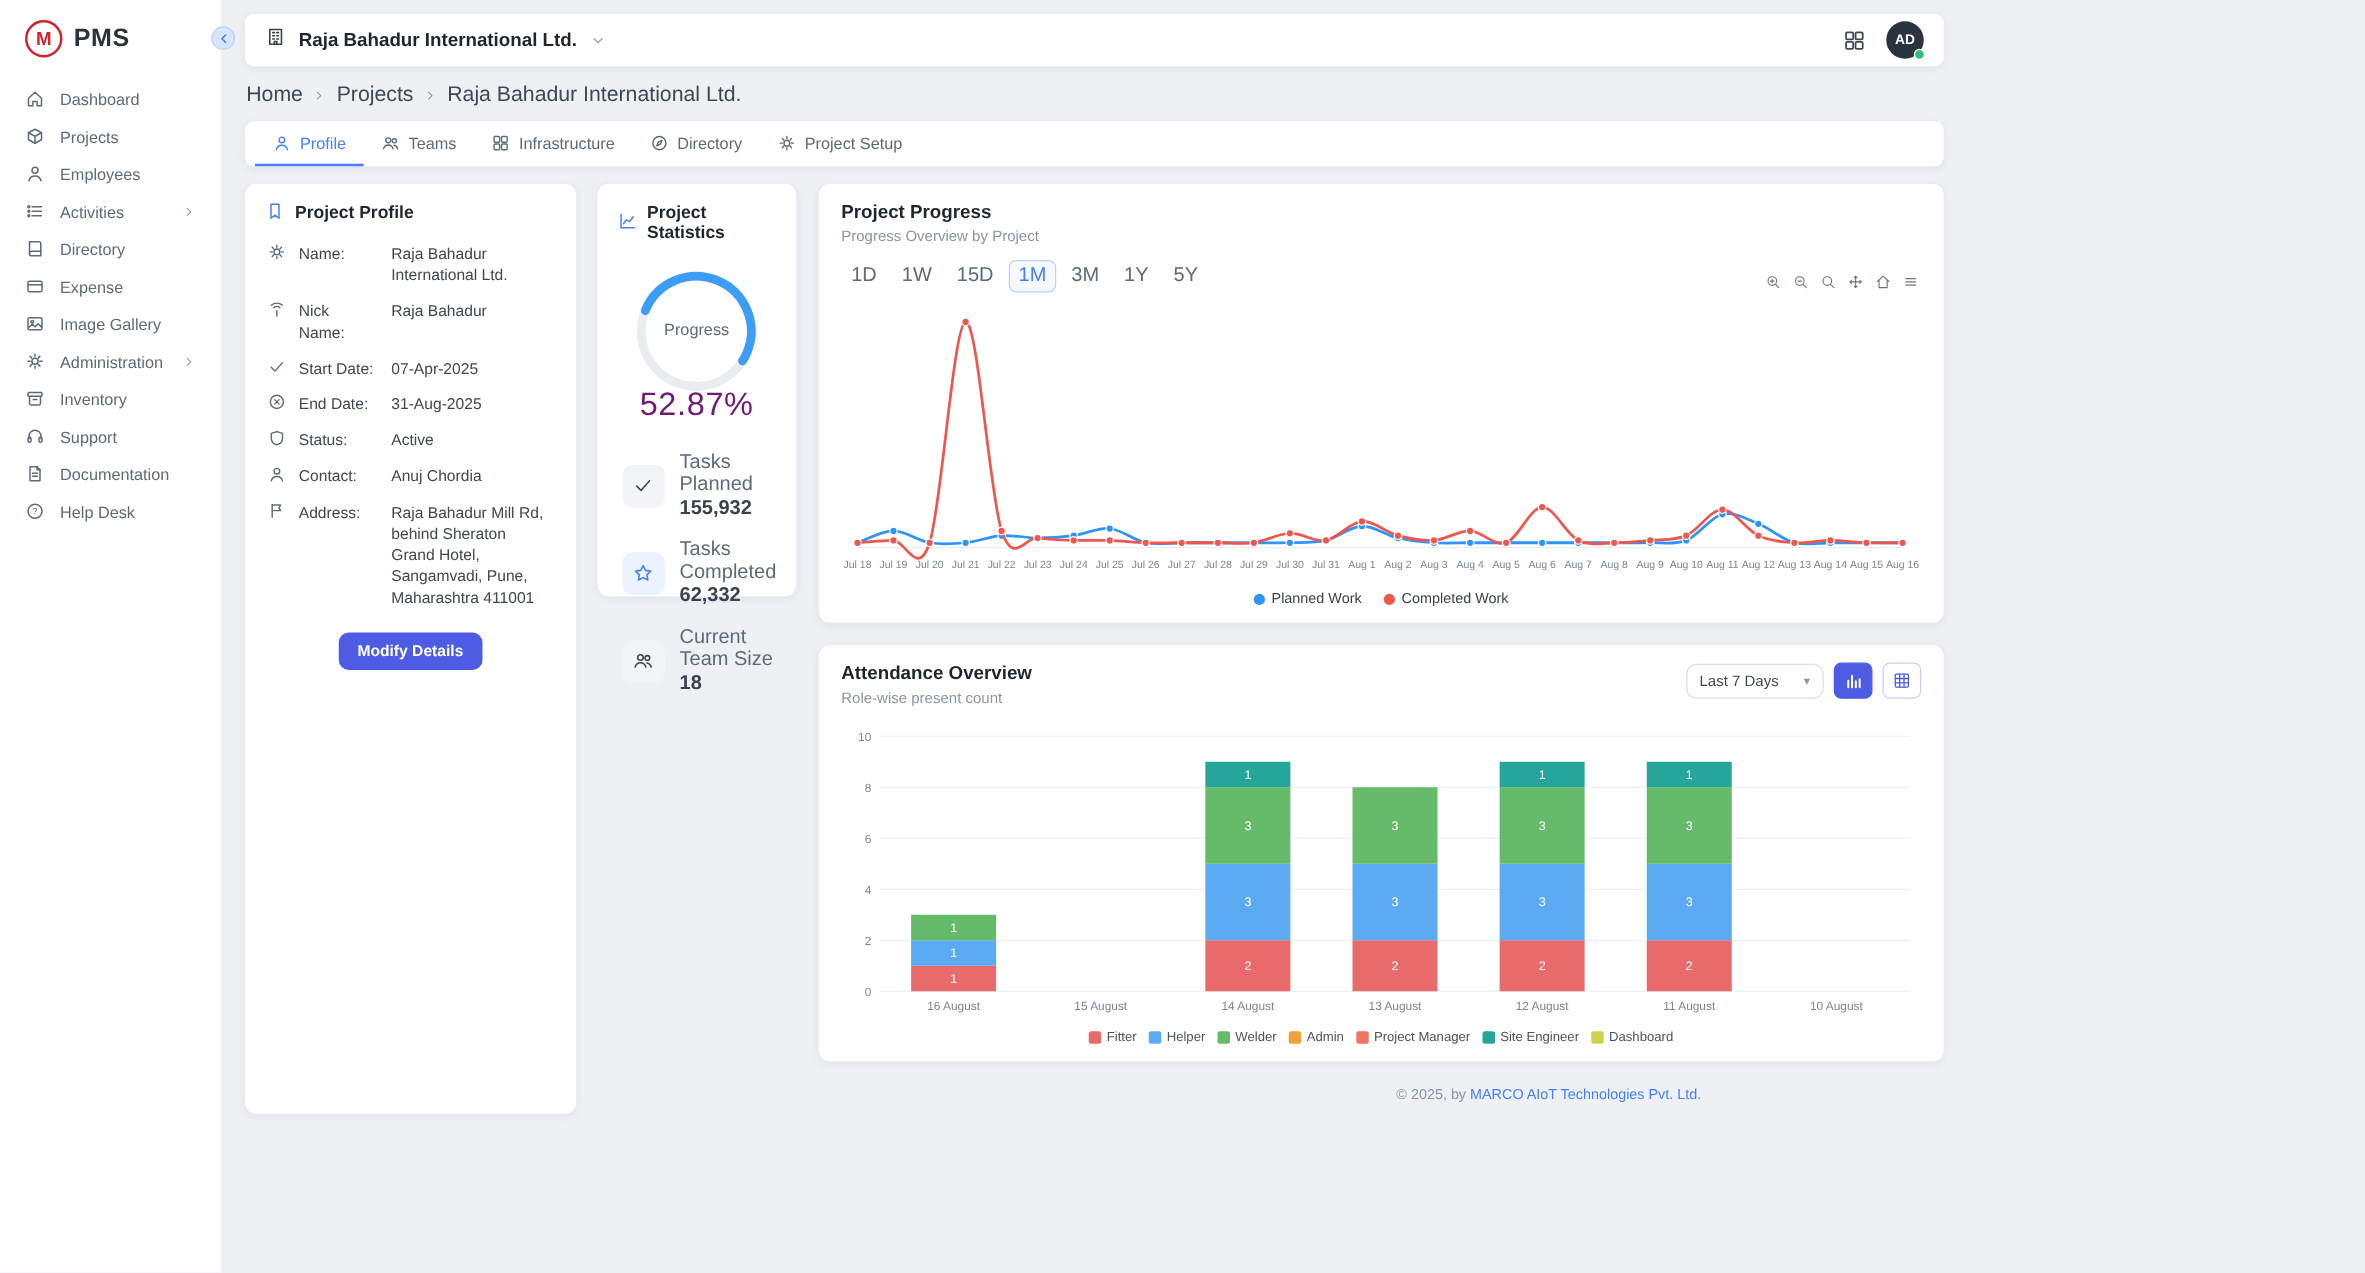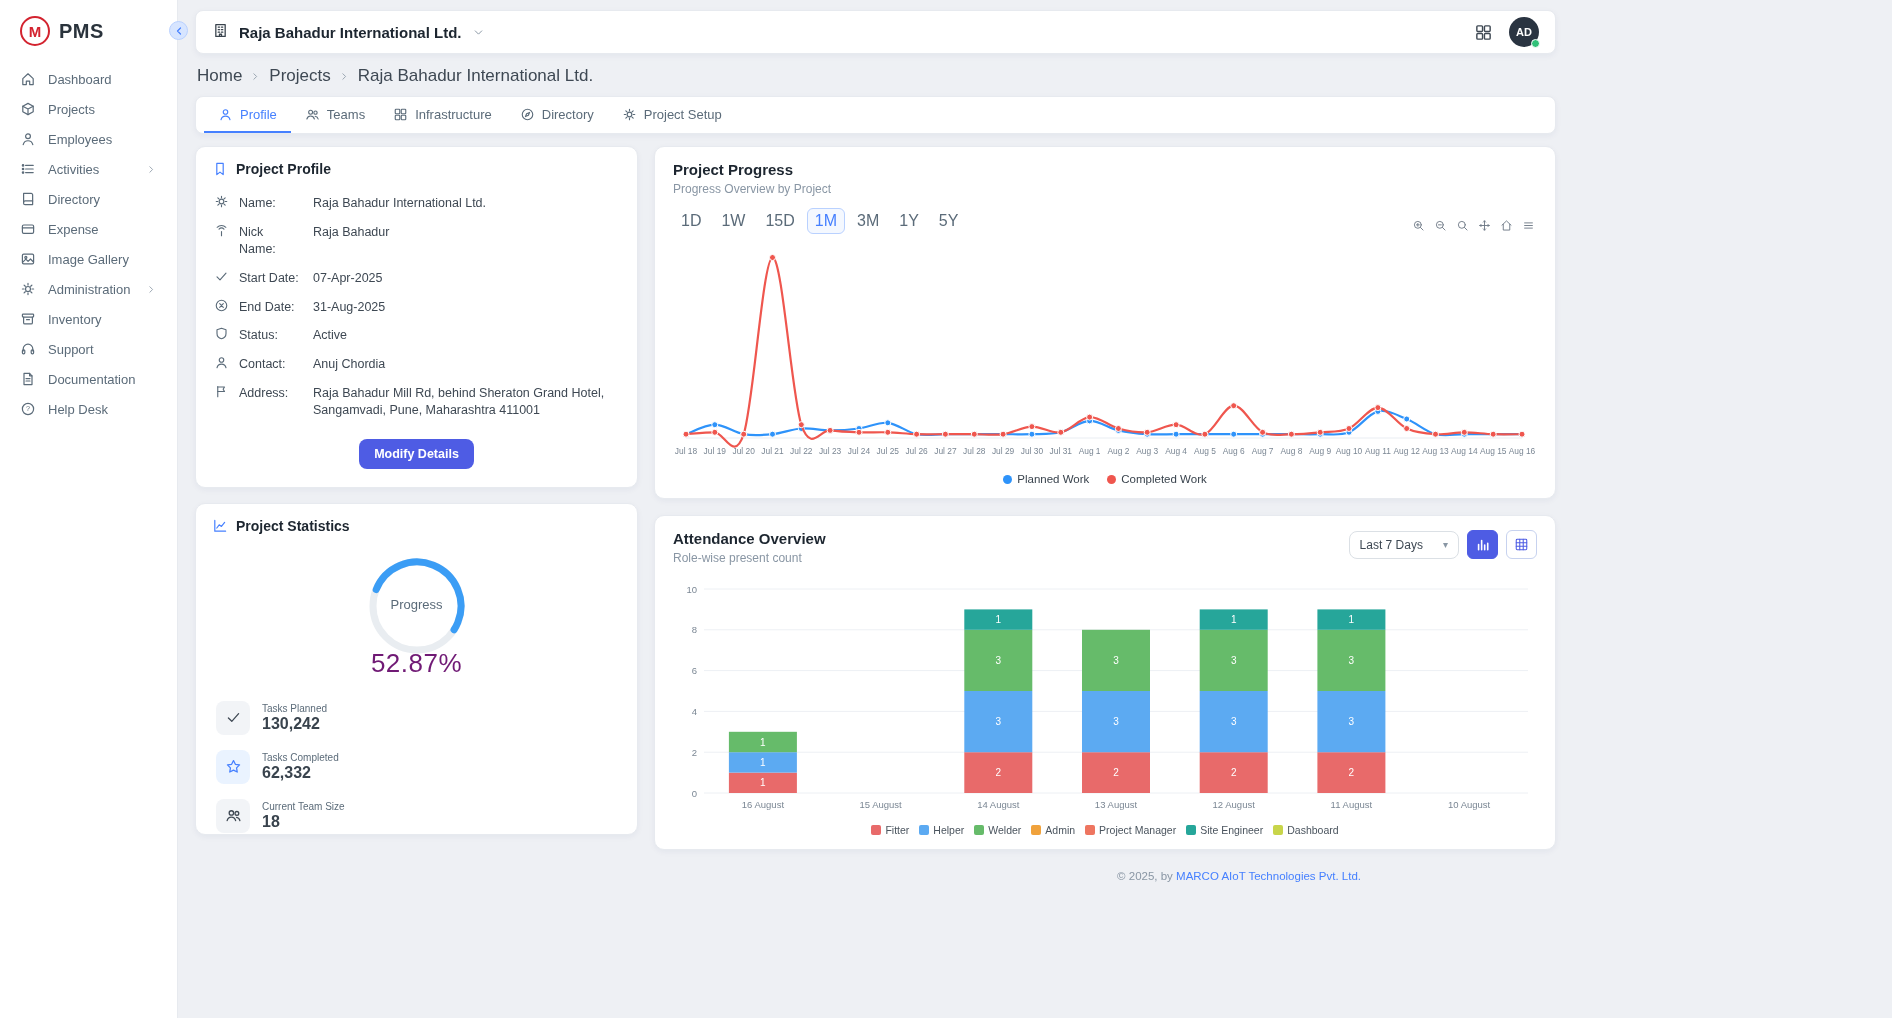--- a/index.html
+++ b/index.html
@@ -40,7 +40,7 @@
   .tab.active{color:var(--primary,#4680ff);border-bottom-color:var(--primary,#4680ff)}
 
   .content-row{display:flex;gap:16px}
-  .left-col{width:443px;display:flex;flex-direction:column;gap:15px;flex-shrink:0}
+  .left-col{width:443px;display:flex;flex-direction:row;gap:15px;flex-shrink:0}
   .right-col{flex:1;display:flex;flex-direction:column;gap:16px}
 
   .card-title{display:flex;align-items:center;gap:8px;font-size:14px;font-weight:700;color:#1d2630}

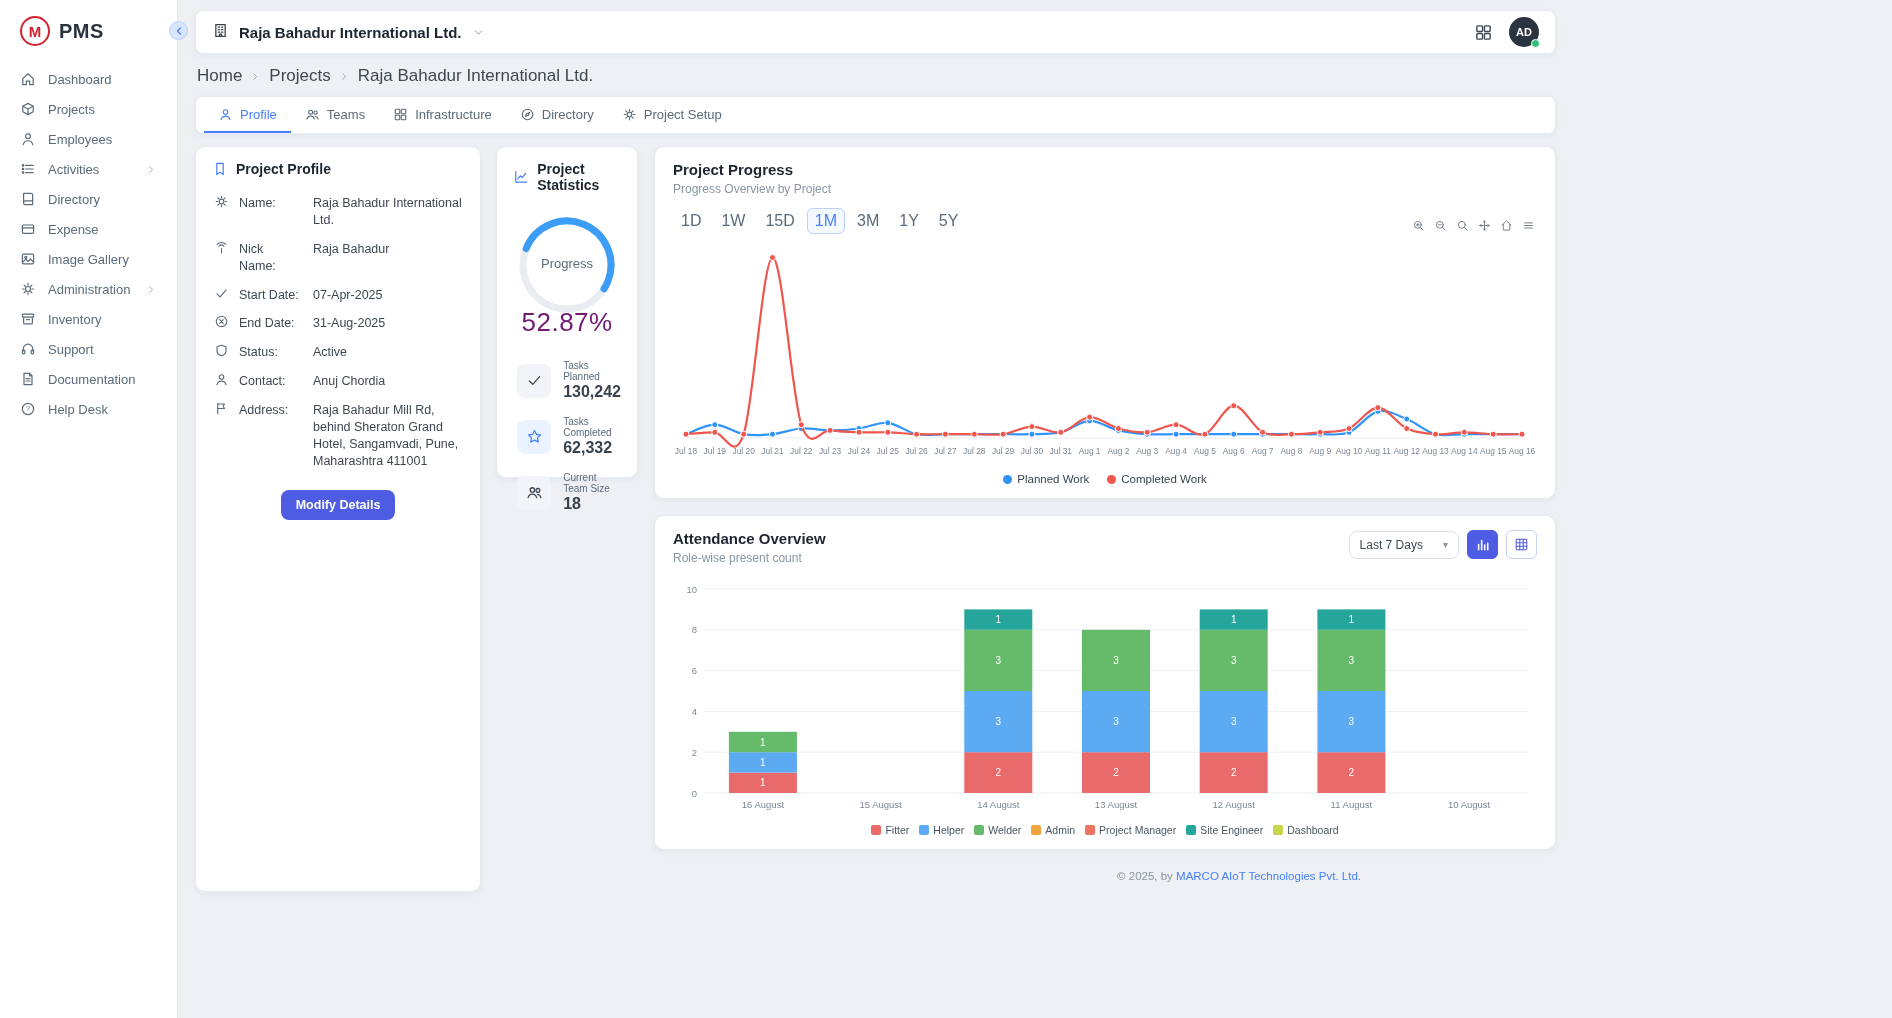--- a/index.html
+++ b/index.html
@@ -64,7 +64,7 @@
   .stat{display:flex;gap:12px;align-items:center;margin-top:15px;padding-left:4px}
   .stat-ico{width:34px;height:34px;border-radius:8px;display:flex;align-items:center;justify-content:center;background:#f2f4f7;color:#3e4853;flex-shrink:0}
   .stat-ico.blue{background:#eaf3ff;color:var(--primary,#4680ff)}
-  .stat-label{font-size:10px;color:#5b6b79}
+  .stat-label{font-size:16px;color:#5b6b79}
   .stat-value{font-size:16px;font-weight:700;color:#39434d;margin-top:1px}
 
   

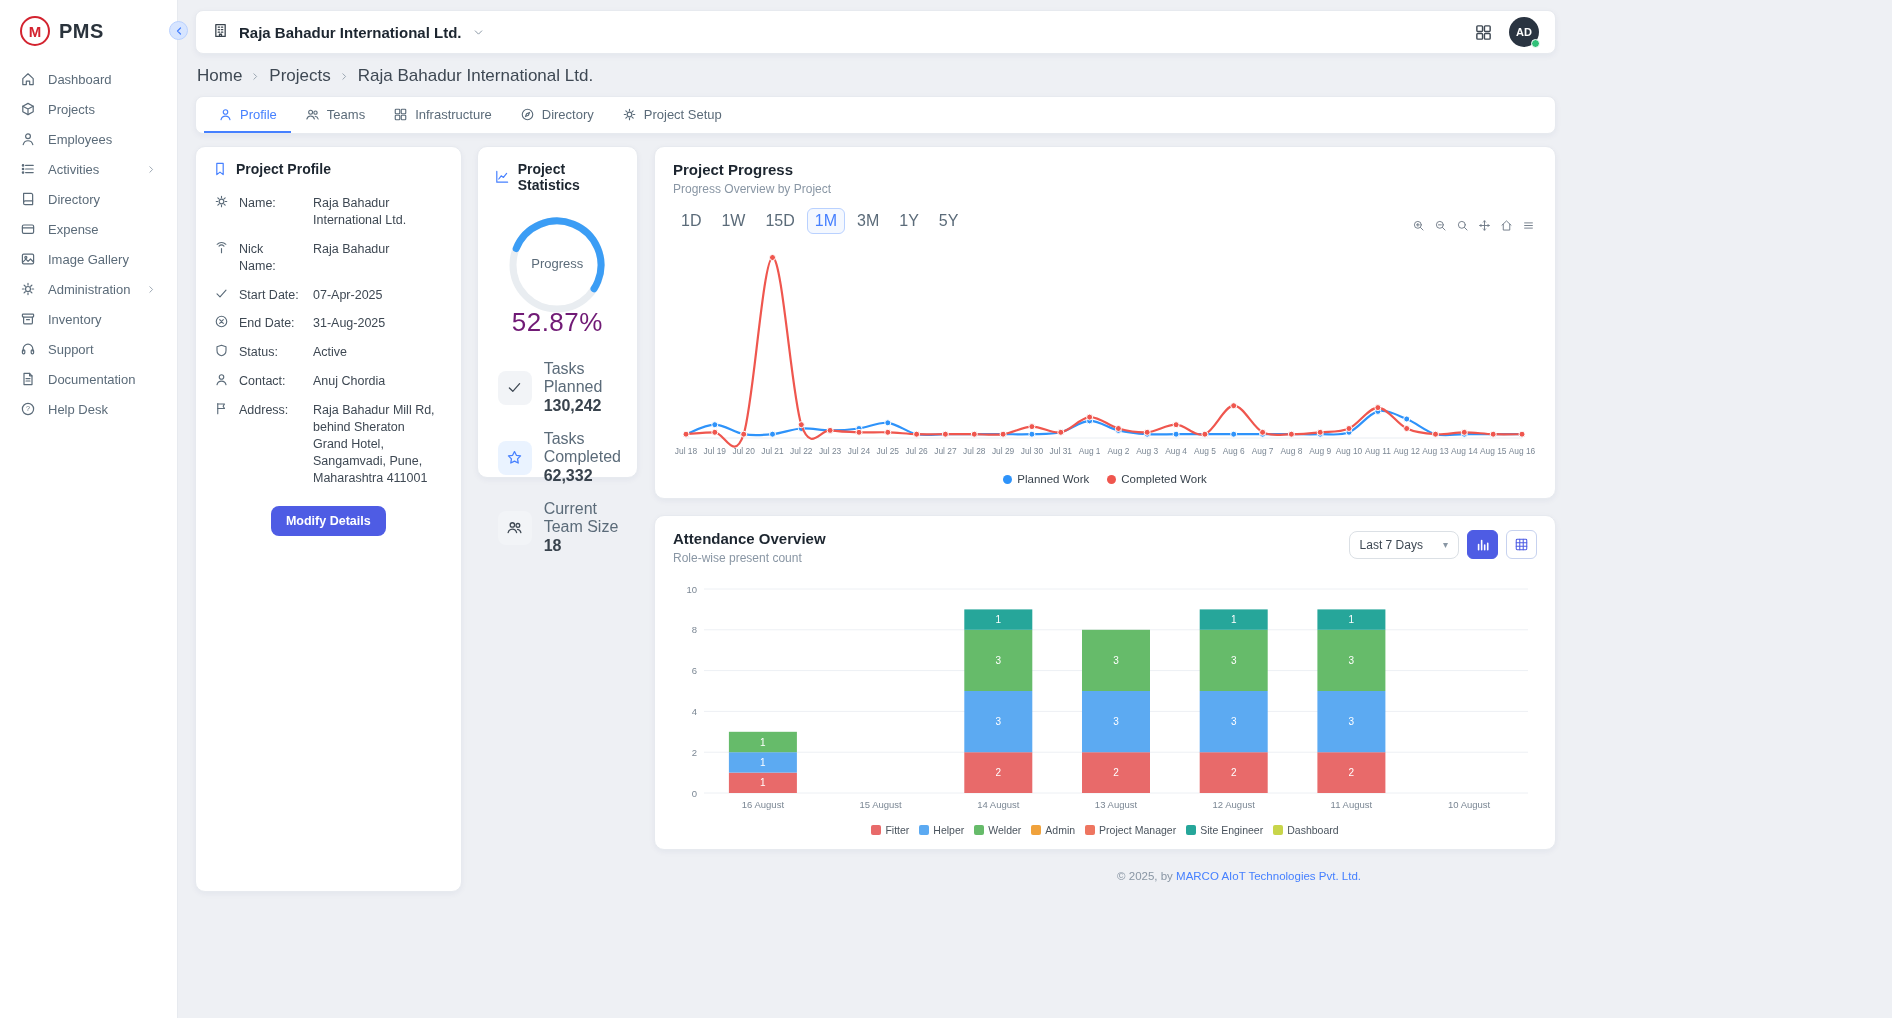--- a/index.html
+++ b/index.html
@@ -451,7 +451,7 @@
                   </span>
                   <span>
                     <div class="stat-label">Tasks Planned</div>
-                    <div class="stat-value">130,242</div>
+                    <div class="stat-value">155,932</div>
                   </span>
                 </div>
                 <div class="stat">

